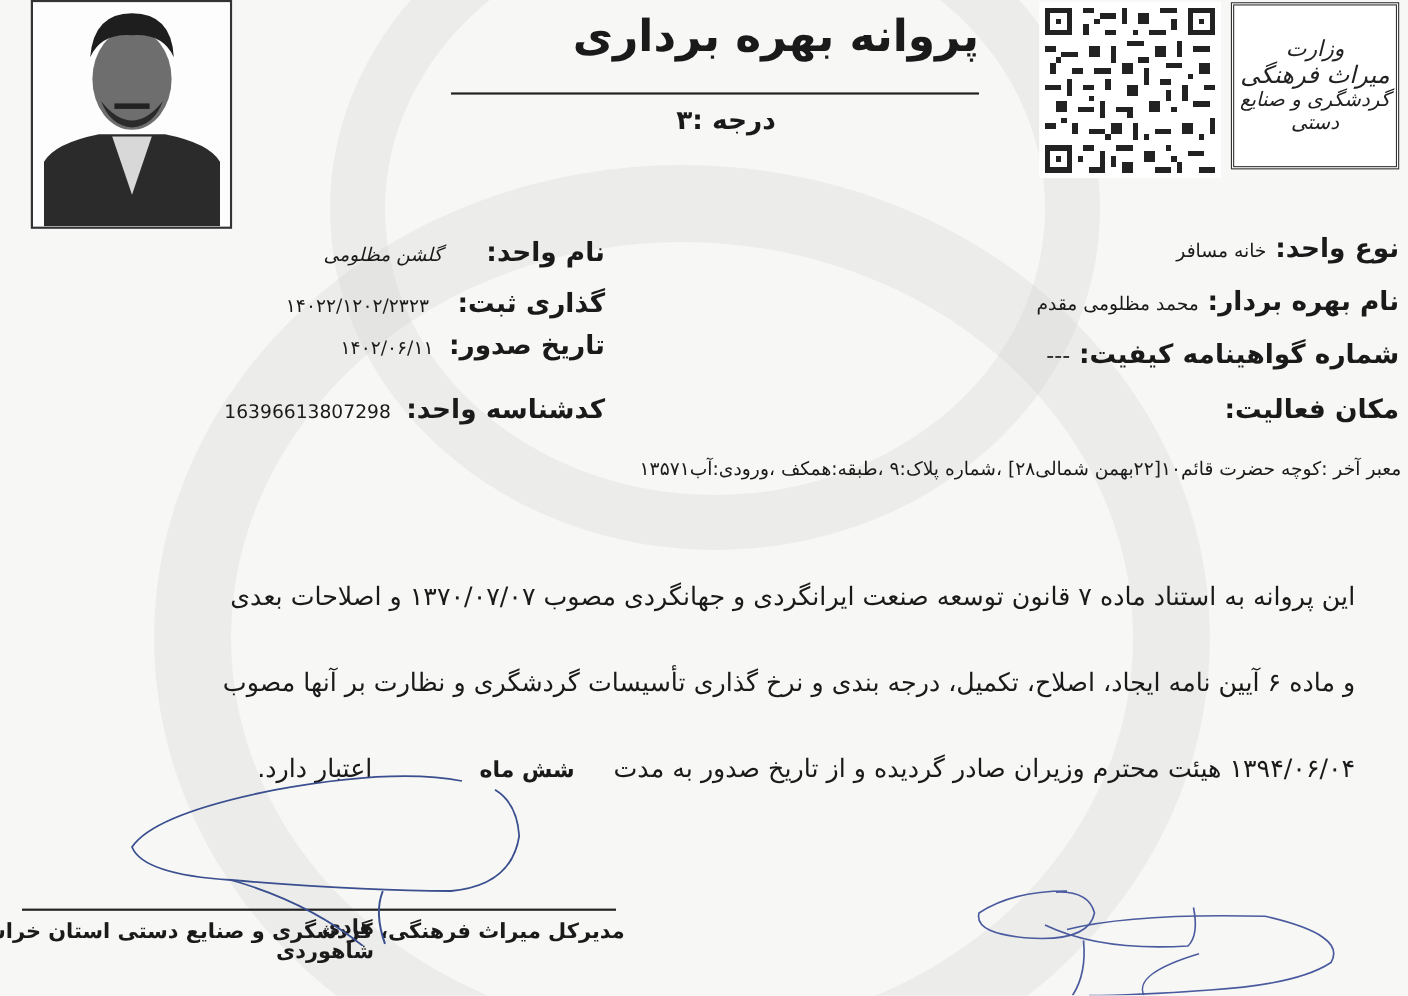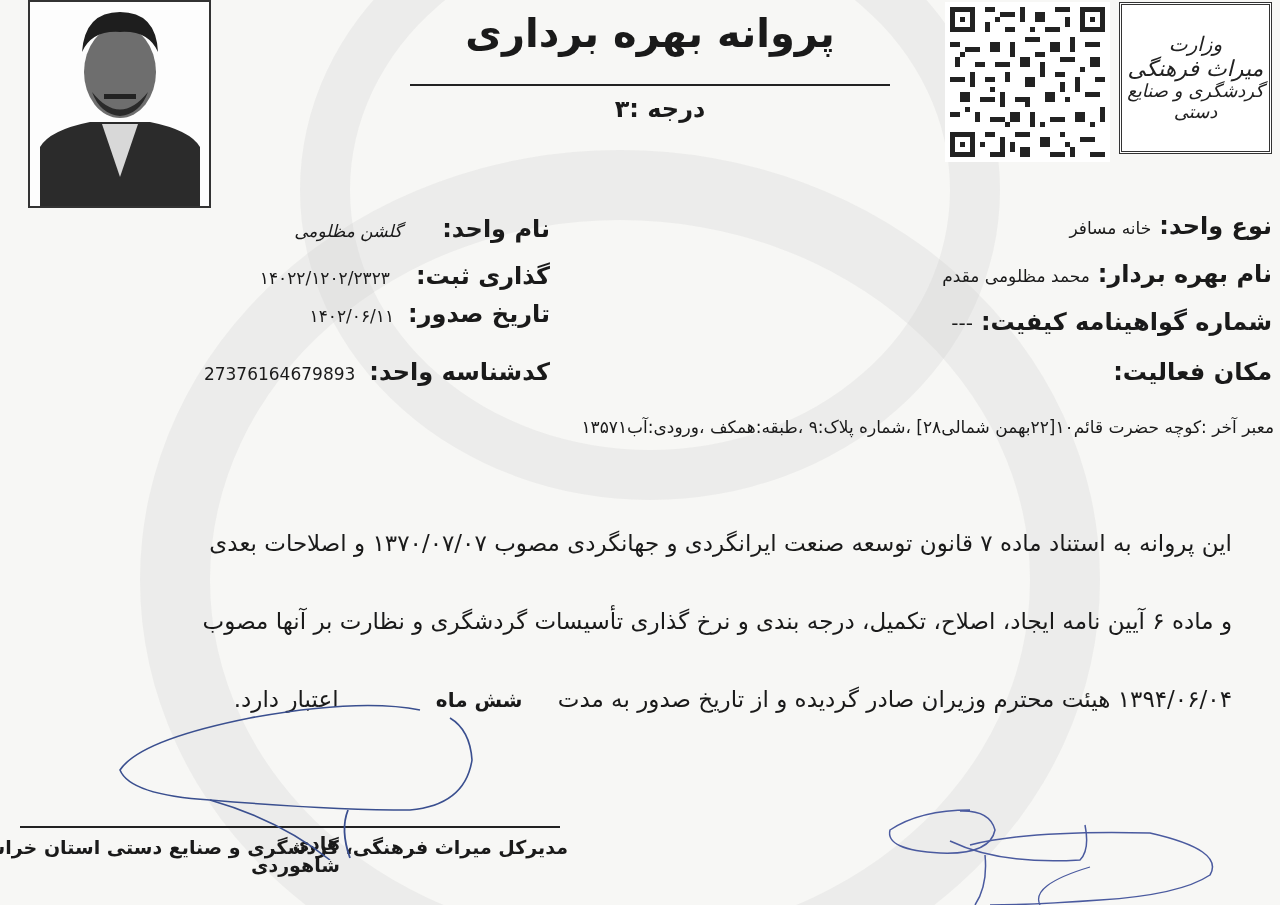--- a/index.html
+++ b/index.html
@@ -36,7 +36,7 @@
 
   
   .title {
-    position:absolute; left:410px; top:10px; width:480px; text-align:center;
+    position:absolute; left:410px; top:10px; width:480px; 
     font-size:40px; font-weight:bold; direction:rtl;
   }
   .title-rule { position:absolute; left:410px; top:84px; width:480px; height:2px; background:#222; }

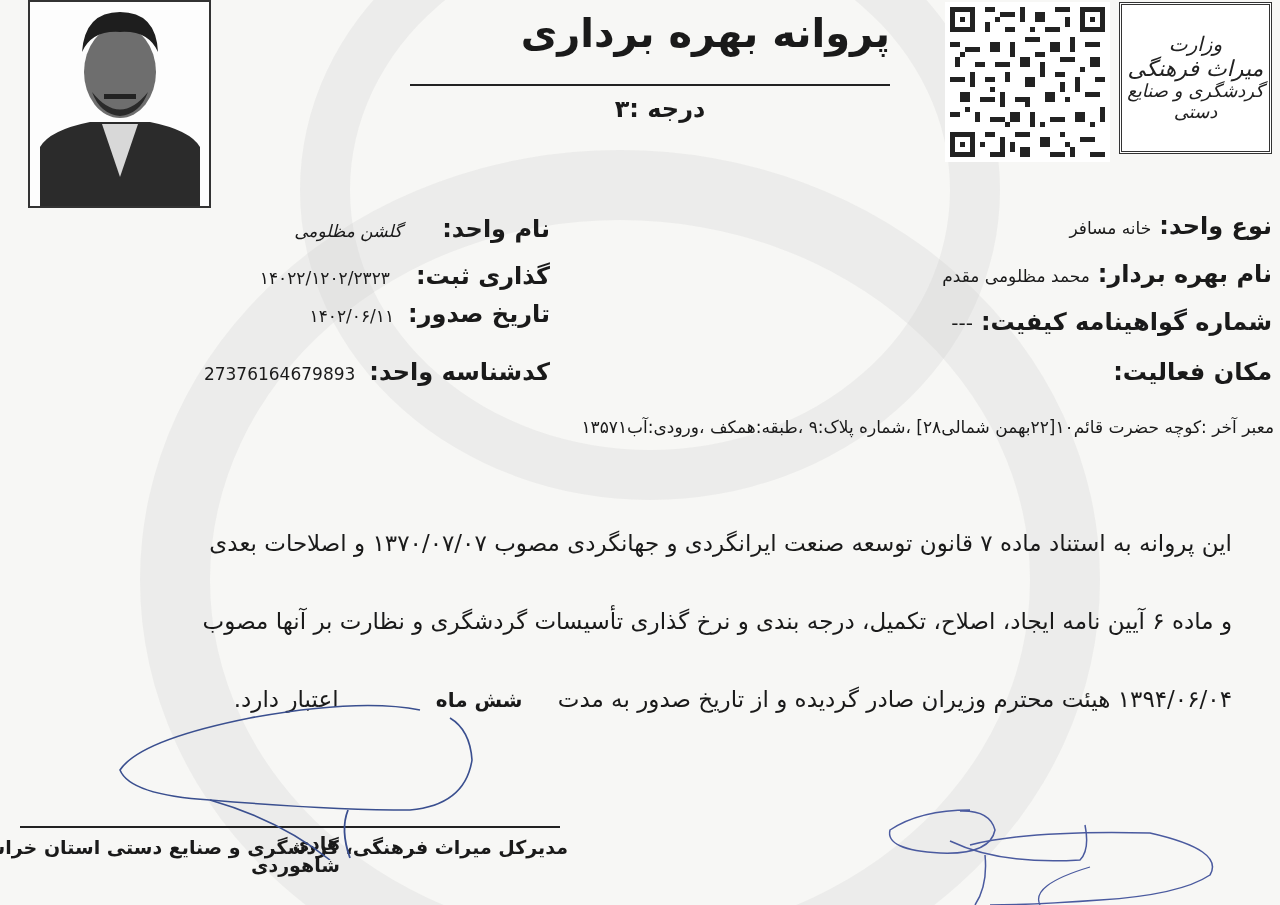--- a/index.html
+++ b/index.html
@@ -137,7 +137,7 @@
   <span class="lbl">تاریخ صدور:</span><span class="val" style="margin-right:14px;">۱۴۰۲/۰۶/۱۱</span>
 </div>
 <div class="field" style="right:730px;top:358px;">
-  <span class="lbl">کدشناسه واحد:</span><span class="val" style="margin-right:14px;">27376164679893</span>
+  <span class="lbl">کدشناسه واحد:</span><span class="val" style="margin-right:14px;">16396613807298</span>
 </div>
 
 <div class="address">

